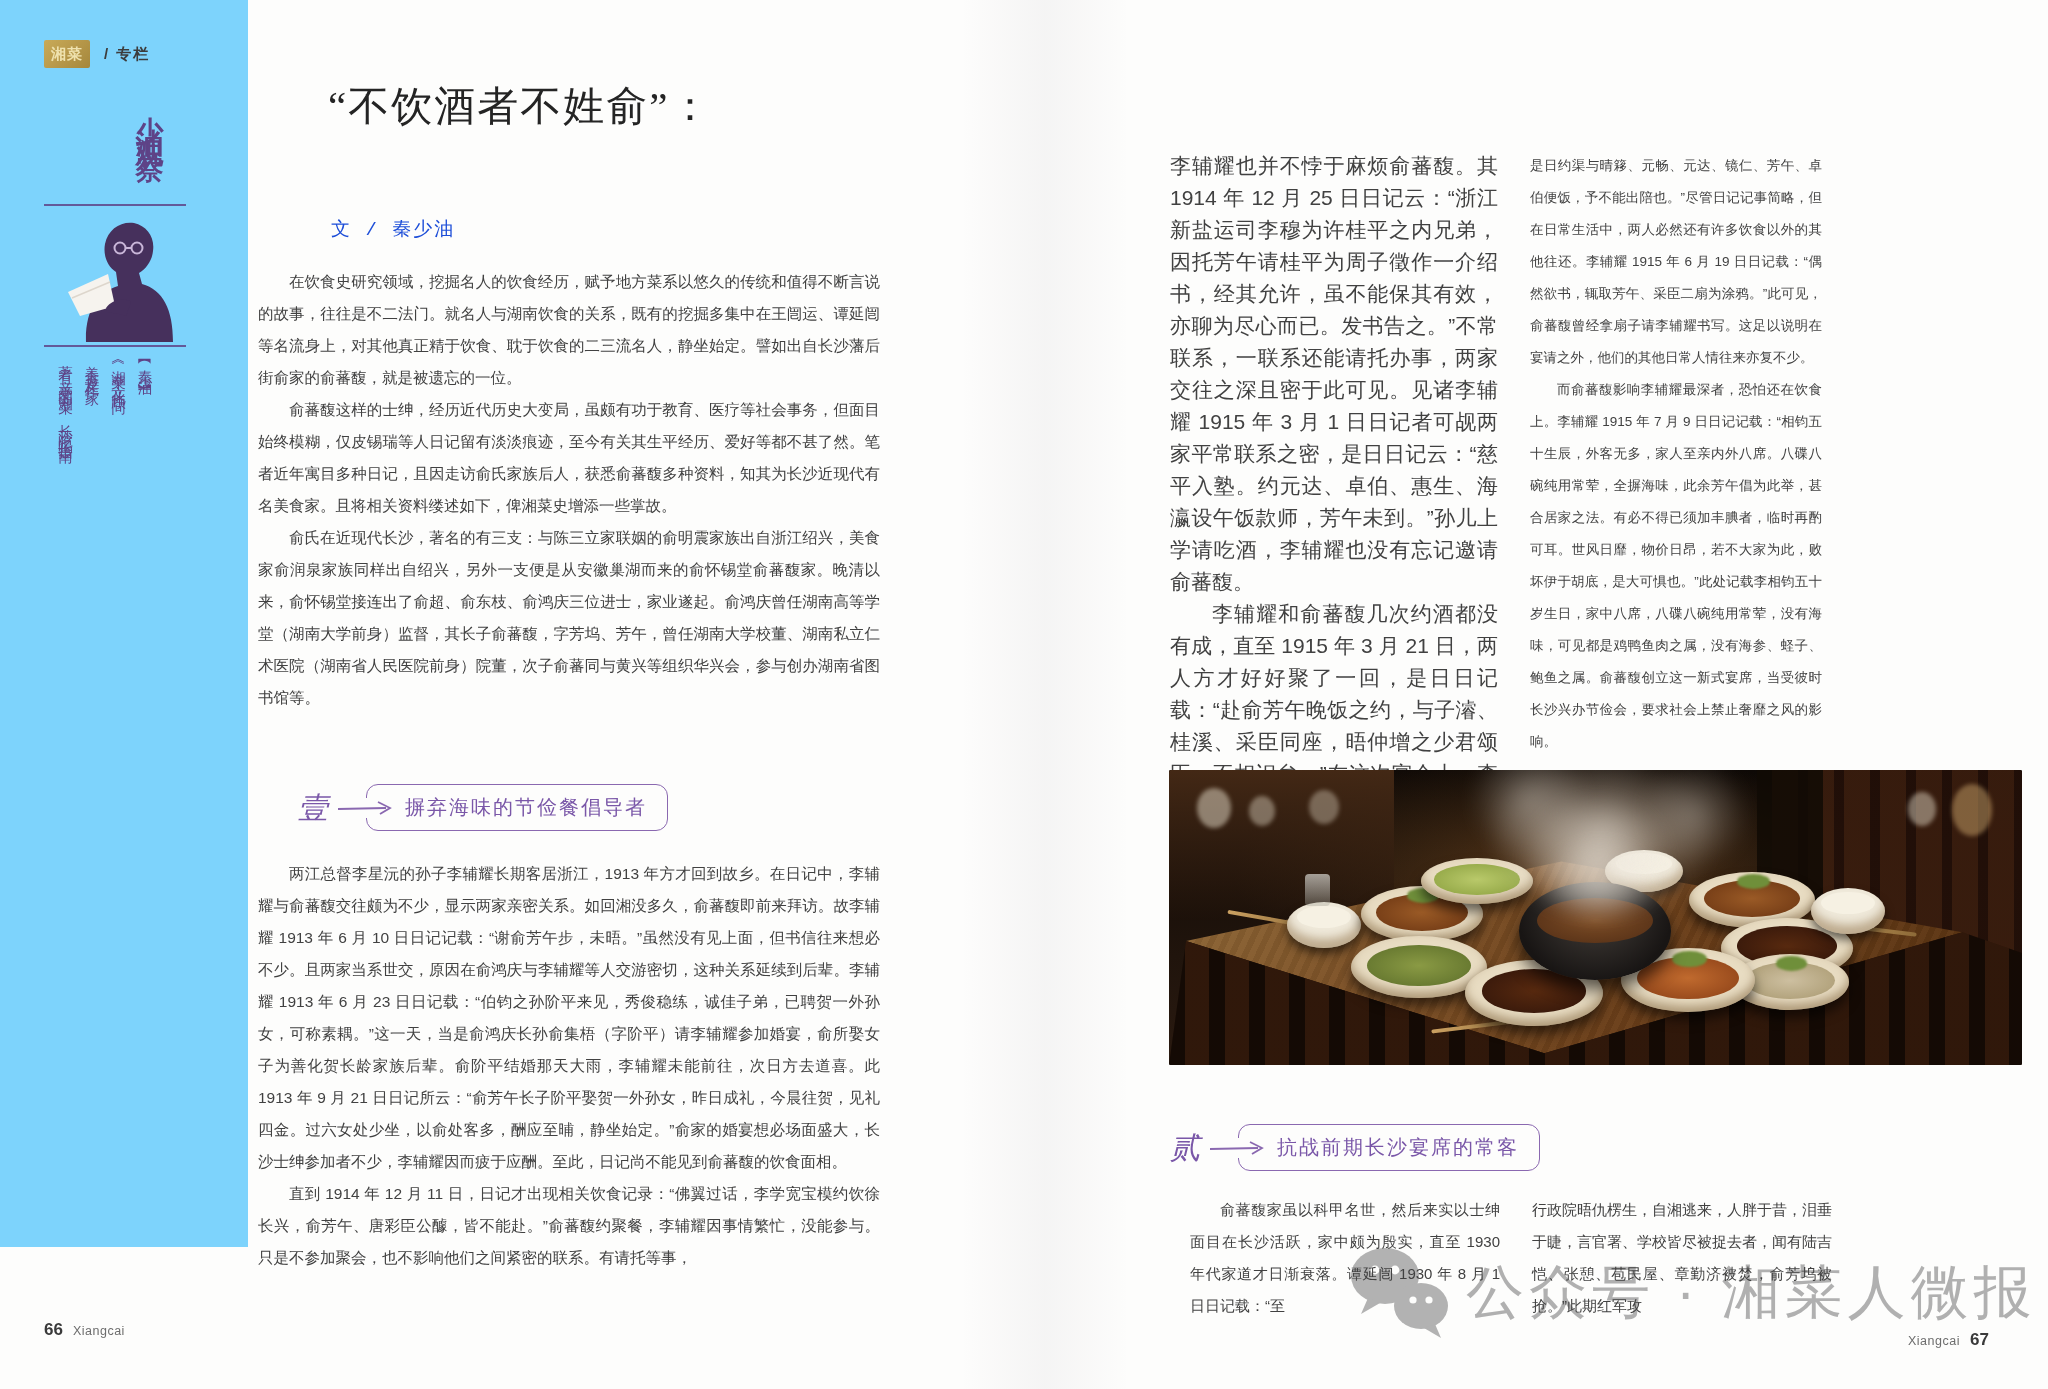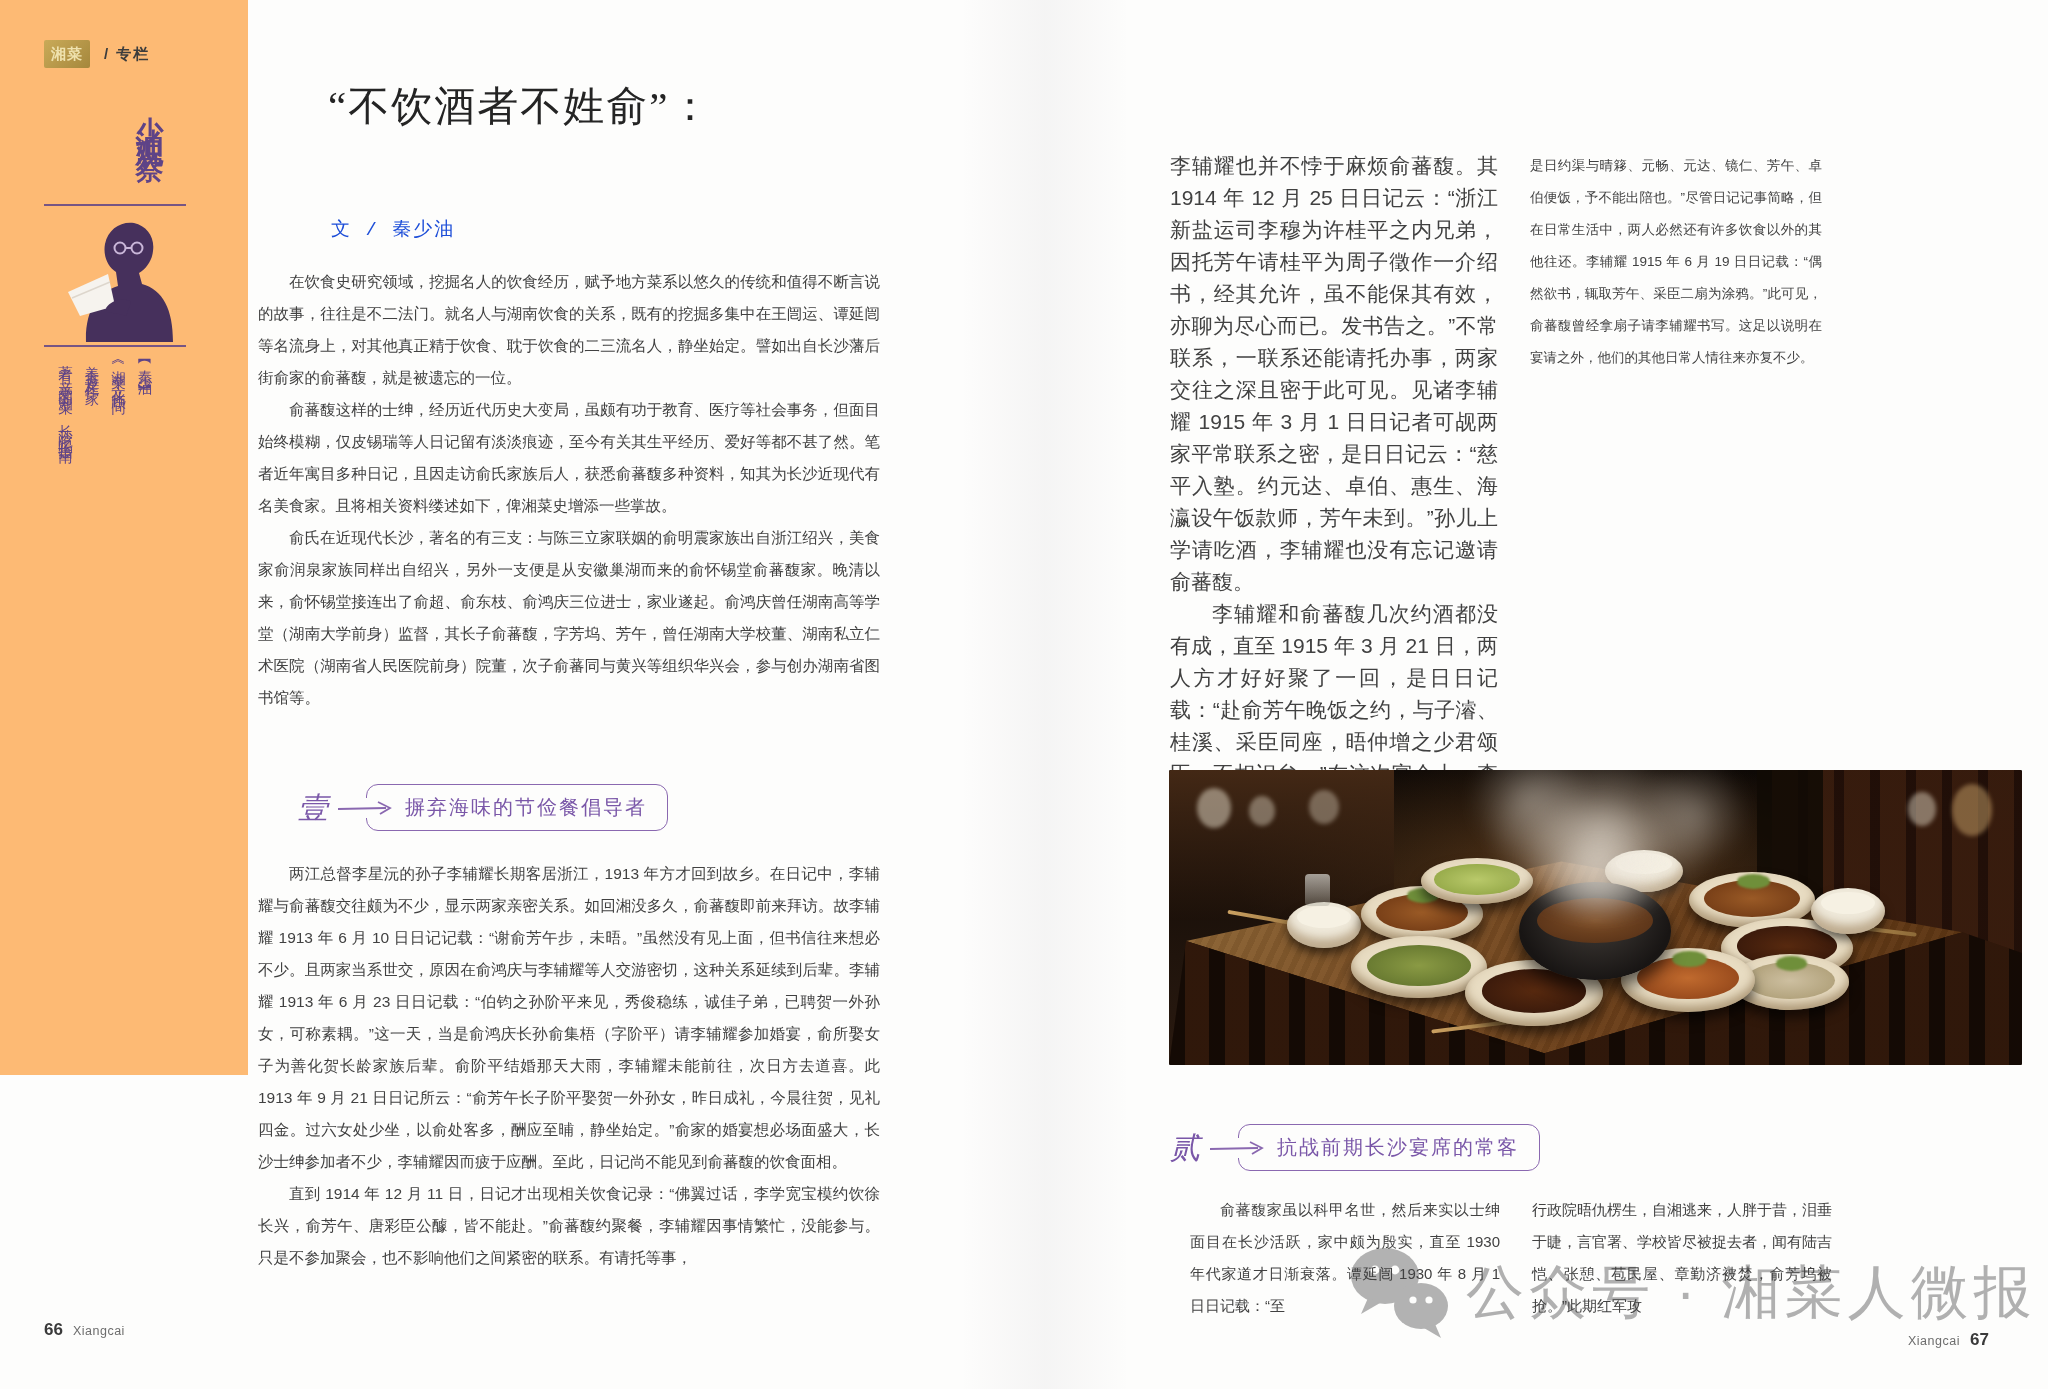--- a/index.html
+++ b/index.html
@@ -9,7 +9,7 @@
     background:linear-gradient(to right,rgba(0,0,0,0) 0%,rgba(60,50,70,.045) 50%,rgba(0,0,0,0) 100%);}
 
   
-  .sidebar{position:absolute;left:0;top:0;width:248px;height:1075px;background:#fdba74;}
+  .sidebar{position:absolute;left:0;top:0;width:248px;height:1247px;background:#7dd3fc;}
   .logo-row{position:absolute;left:44px;top:40px;display:flex;align-items:center;}
   .logo-badge{width:46px;height:28px;background:linear-gradient(135deg,#c9aa58,#a5873c);color:#efe2ae;
     font-size:15px;font-weight:bold;text-align:center;line-height:28px;letter-spacing:1px;border-radius:2px;}

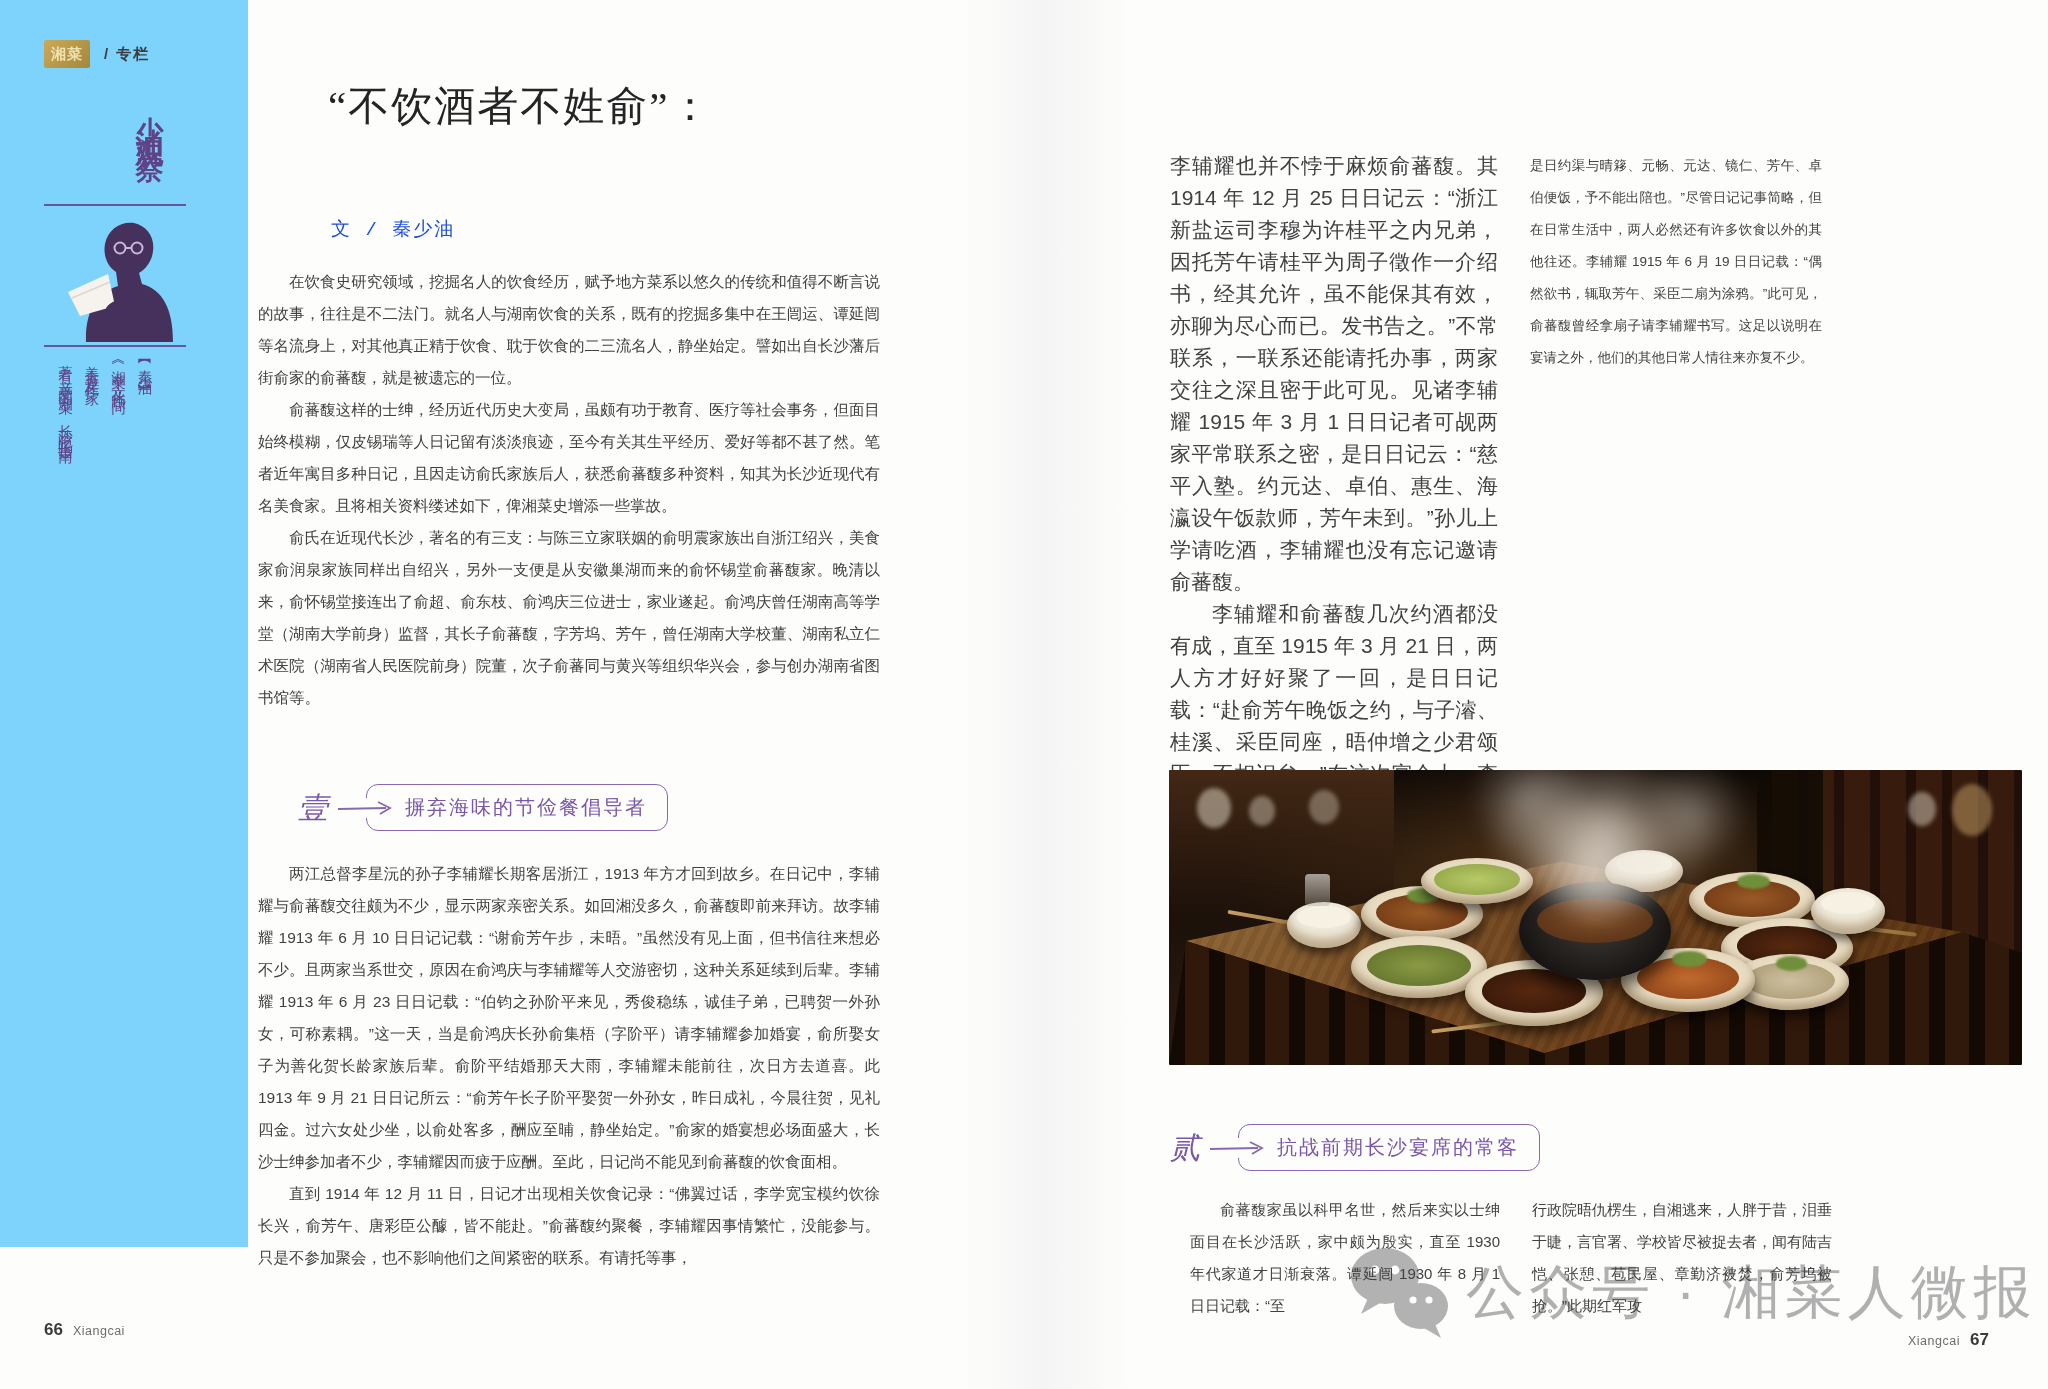--- a/index.html
+++ b/index.html
@@ -183,6 +183,7 @@
   </div>
   <div class="rp-col rp-col2 body-text">
     <p class="cont">是日约渠与晴簃、元畅、元达、镜仁、芳午、卓伯便饭，予不能出陪也。”尽管日记记事简略，但在日常生活中，两人必然还有许多饮食以外的其他往还。李辅耀 1915 年 6 月 19 日日记载：“偶然欲书，辄取芳午、采臣二扇为涂鸦。”此可见，俞蕃馥曾经拿扇子请李辅耀书写。这足以说明在宴请之外，他们的其他日常人情往来亦复不少。</p>
+    <p>而俞蕃馥影响李辅耀最深者，恐怕还在饮食上。李辅耀 1915 年 7 月 9 日日记记载：“相钧五十生辰，外客无多，家人至亲内外八席。八碟八碗纯用常荤，全摒海味，此余芳午倡为此举，甚合居家之法。有必不得已须加丰腆者，临时再酌可耳。世风日靡，物价日昂，若不大家为此，败坏伊于胡底，是大可惧也。”此处记载李相钧五十岁生日，家中八席，八碟八碗纯用常荤，没有海味，可见都是鸡鸭鱼肉之属，没有海参、蛏子、鲍鱼之属。俞蕃馥创立这一新式宴席，当受彼时长沙兴办节俭会，要求社会上禁止奢靡之风的影响。</p>
   </div>
 
   <div class="photo">

